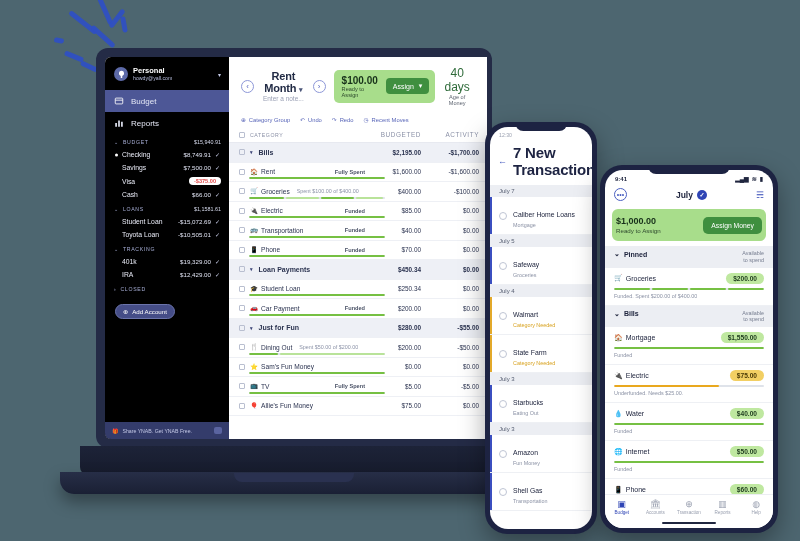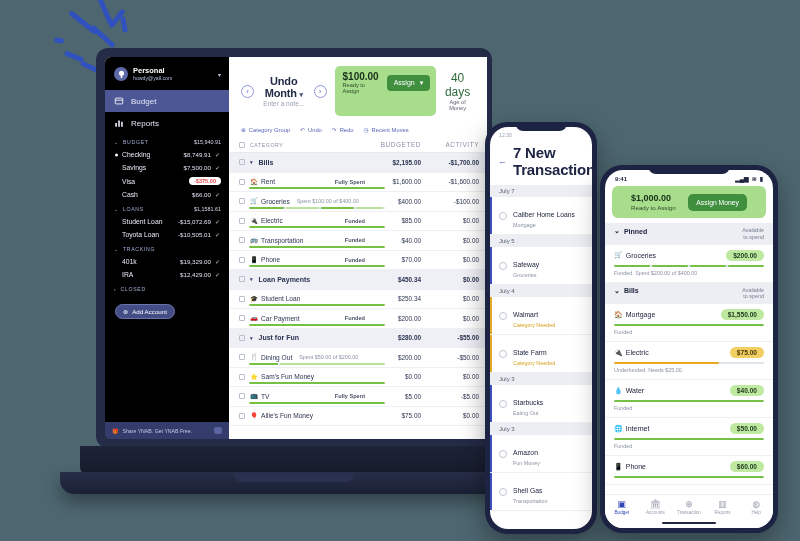--- a/index.html
+++ b/index.html
@@ -351,7 +351,7 @@
             <div class="circ-btn">‹</div>
             <div class="month-wrap">
               <div class="month-title">
-                <span>Undo Month</span>
+                <span>Rent Month</span>
                 <span class="c">▾</span>
               </div>
               <div class="month-note">Enter a note...</div>

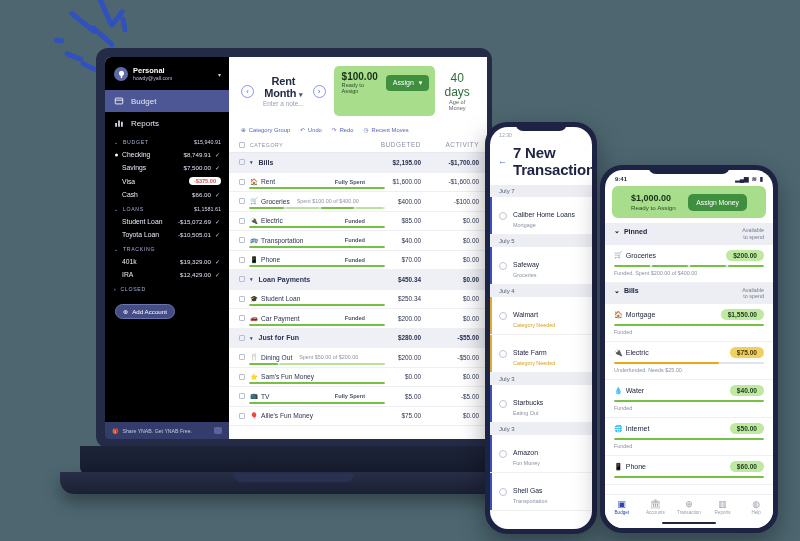--- a/index.html
+++ b/index.html
@@ -116,7 +116,7 @@
 
   .rta {
     margin-left: auto; display: flex; align-items: center; gap: 8px;
-    background: #a8dd8b; border-radius: 5px; padding: 5px 6px 22px 8px;
+    background: #a8dd8b; border-radius: 5px; padding: 5px 6px 5px 8px;
   }
   .rta-amt { font-size: 10px; font-weight: bold; color: #18321a; line-height: 1.1; }
   .rta-sub { font-size: 5.6px; color: #2d4a2c; }

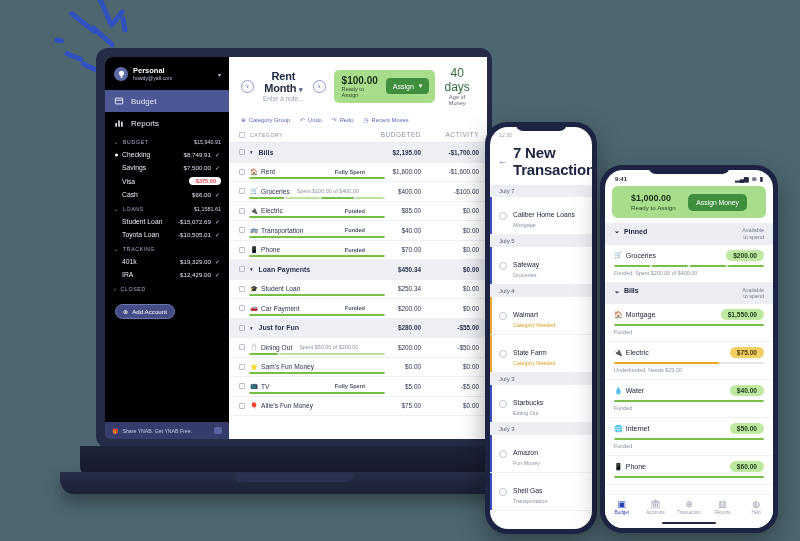--- a/index.html
+++ b/index.html
@@ -647,6 +647,14 @@
           <span>▮</span>
         </span>
       </div>
+      <div class="bd-head">
+        <span class="bd-dots">•••</span>
+        <span class="bd-month">
+          <span>July</span>
+          <span class="chk">✓</span>
+        </span>
+        <span class="bd-edit">☴</span>
+      </div>
       <div class="bd-rta">
         <div>
           <div class="bd-rta-amt">$1,000.00</div>

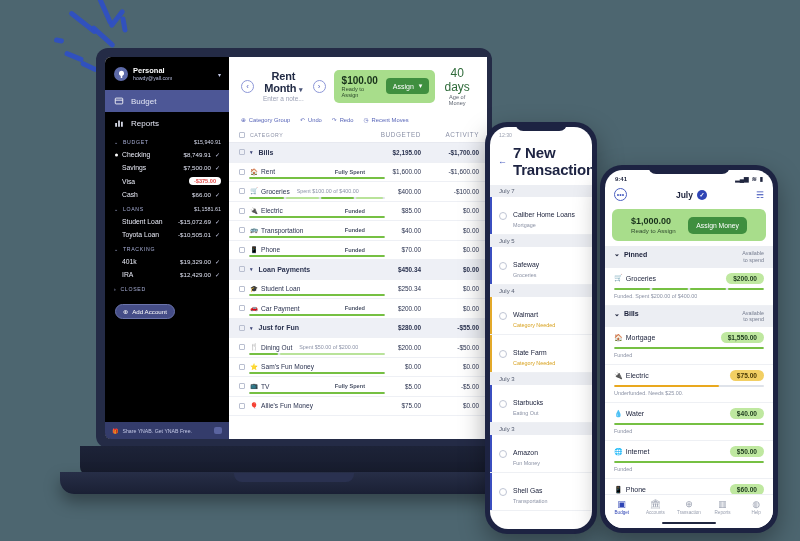--- a/index.html
+++ b/index.html
@@ -196,7 +196,7 @@
   .bd-month { margin: 0 auto; display: flex; align-items: center; gap: 4px; font-size: 8.5px; font-weight: bold; color: #20263f; }
   .bd-month .chk { width: 10px; height: 10px; border-radius: 50%; background: #2f45b5; color: #fff; font-size: 6px; display: flex; align-items: center; justify-content: center; }
   .bd-edit { color: #2f45b5; font-size: 9px; }
-  .bd-rta { margin: 2px 7px 5px; background: #a8dd8b; border-radius: 6px; padding: 7px 19px; display: flex; align-items: center; }
+  .bd-rta { margin: 2px 7px 5px; background: #a8dd8b; border-radius: 6px; padding: 7px 4px; display: flex; align-items: center; }
   .bd-rta-amt { font-size: 9px; font-weight: bold; color: #17301a; }
   .bd-rta-sub { font-size: 6.2px; color: #2f4a2e; margin-top: 1px; }
   .bd-assign { margin-left: auto; background: #3f8f3f; color: #fff; font-size: 6.8px; border-radius: 5px; padding: 5px 8px; }

